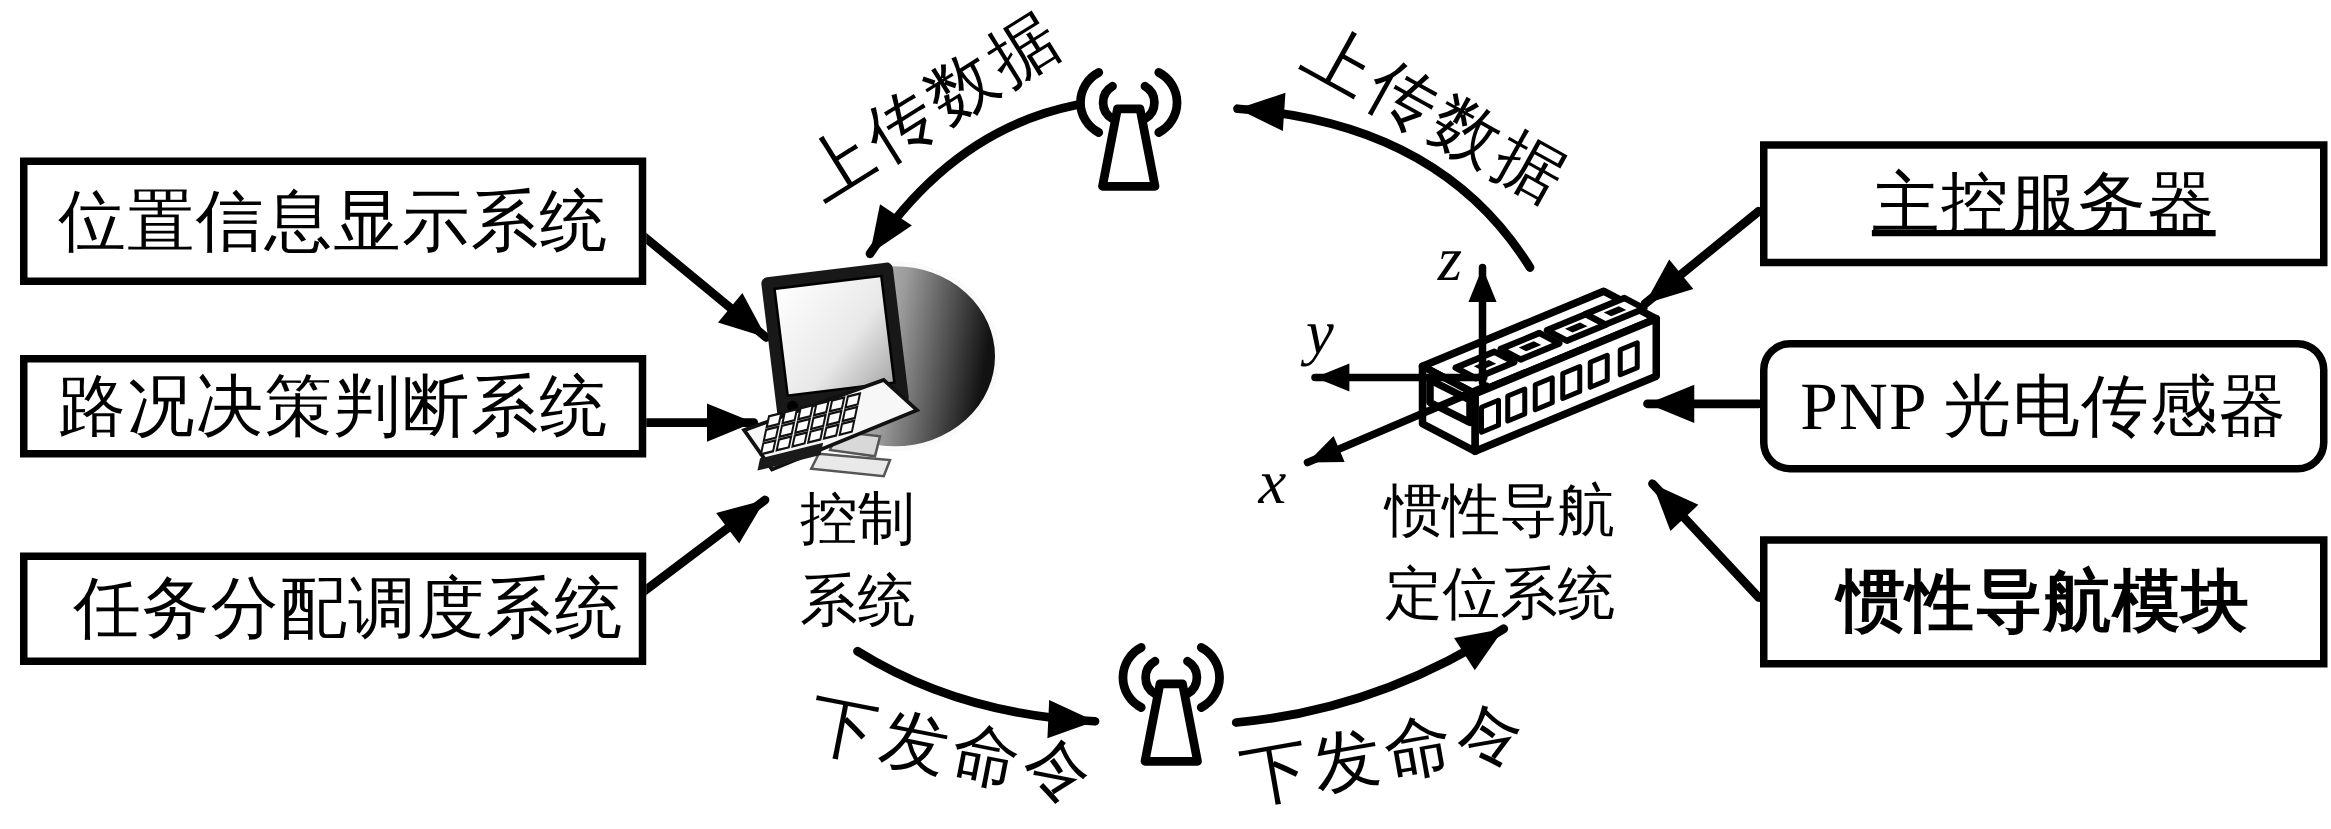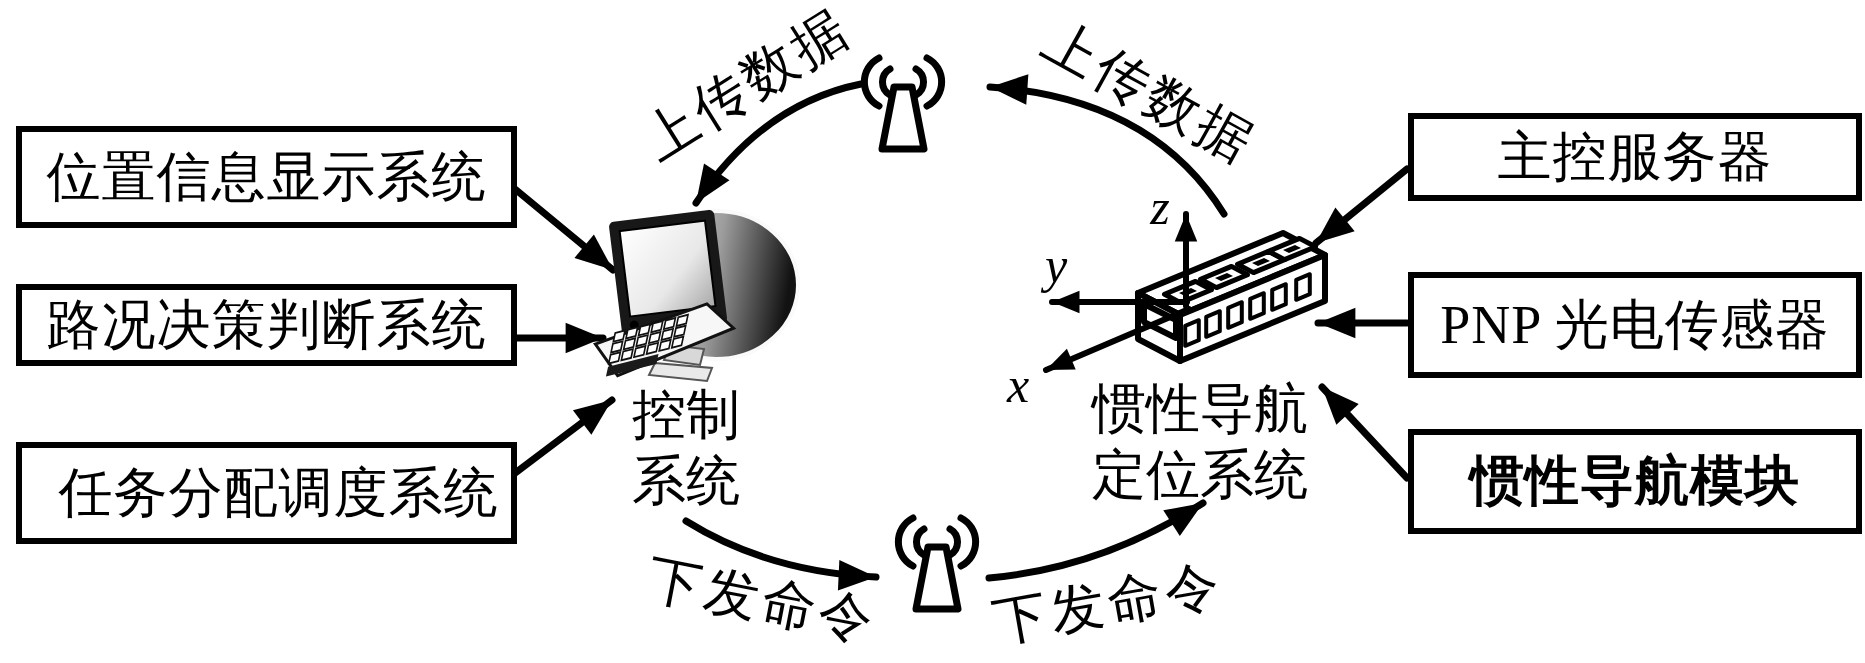--- a/index.html
+++ b/index.html
@@ -16,7 +16,7 @@
   #box-l1{top:126px;height:102px;}
   #box-l2{top:284px;height:82px;}
   #box-l3{top:442px;height:102px;padding-left:24px;}
-  #box-r1{top:113px;height:88px;}
+  #box-r1{top:113px;height:100px;text-decoration:underline;}
   #box-r2{top:272px;height:106px;}
   #box-r3{top:429px;height:105px;font-weight:bold;}
 

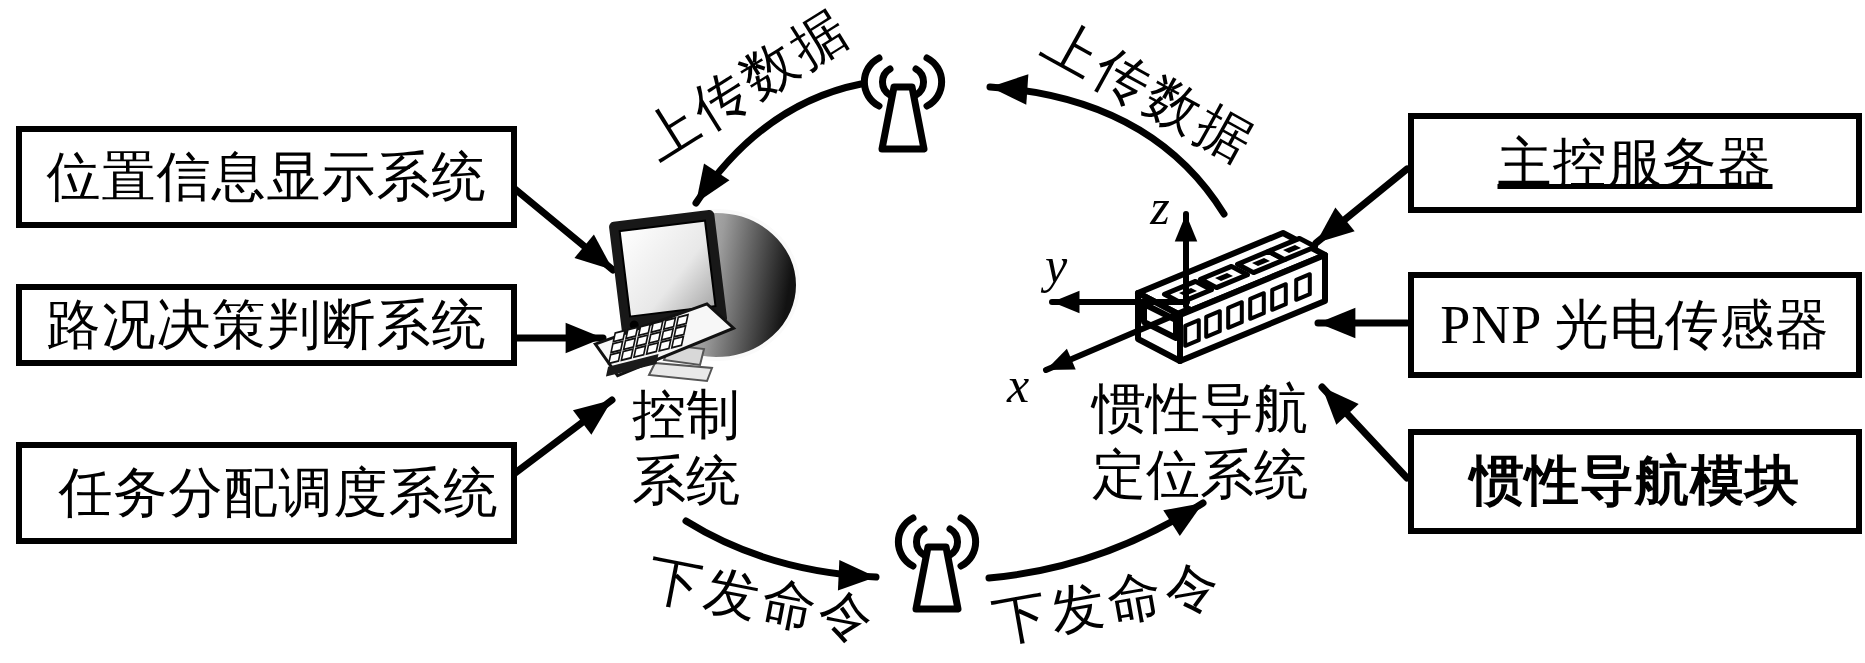--- a/index.html
+++ b/index.html
@@ -17,7 +17,7 @@
   #box-l2{top:284px;height:82px;}
   #box-l3{top:442px;height:102px;padding-left:24px;}
   #box-r1{top:113px;height:100px;text-decoration:underline;}
-  #box-r2{top:272px;height:106px;}
+  #box-r2{top:272px;height:106px;border-radius:24px;}
   #box-r3{top:429px;height:105px;font-weight:bold;}
 
   

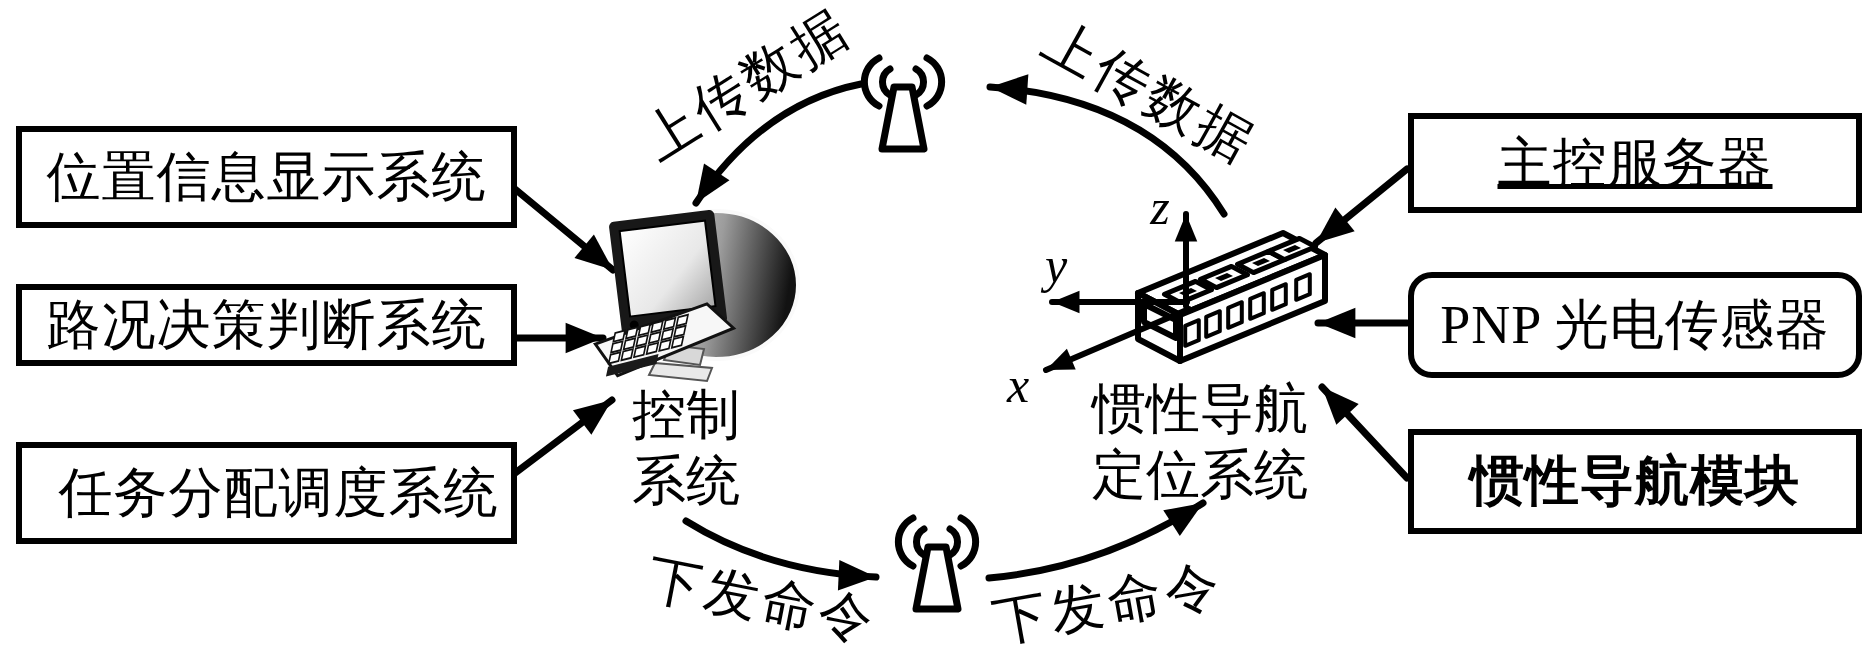--- a/index.html
+++ b/index.html
@@ -21,7 +21,7 @@
   #box-r3{top:429px;height:105px;font-weight:bold;}
 
   
-  .nodelabel{position:absolute;text-align:center;font-size:54px;line-height:66px;white-space:nowrap;}
+  .nodelabel{position:absolute;text-align:center;font-size:46px;line-height:66px;white-space:nowrap;}
   #lbl-control{left:586px;top:382px;width:200px;}
   #lbl-inertial{left:1065px;top:376px;width:270px;font-family:Liberation Serif, serif;}
 

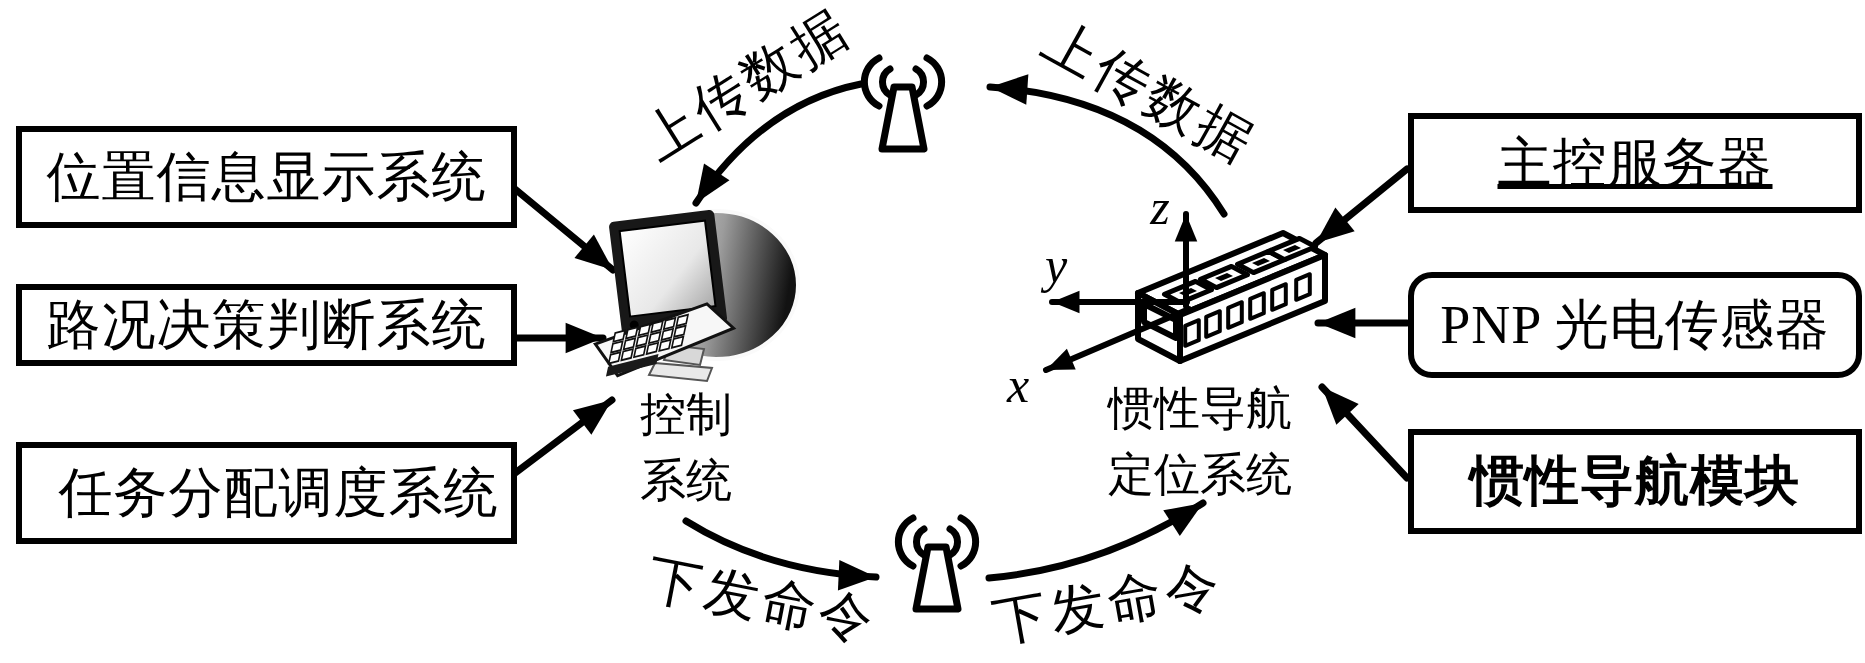--- a/index.html
+++ b/index.html
@@ -15,7 +15,7 @@
   .bR{left:1408px;width:454px;}
   #box-l1{top:126px;height:102px;}
   #box-l2{top:284px;height:82px;}
-  #box-l3{top:442px;height:102px;padding-left:24px;}
+  #box-l3{top:442px;height:90px;padding-left:24px;}
   #box-r1{top:113px;height:100px;text-decoration:underline;}
   #box-r2{top:272px;height:106px;border-radius:24px;}
   #box-r3{top:429px;height:105px;font-weight:bold;}

